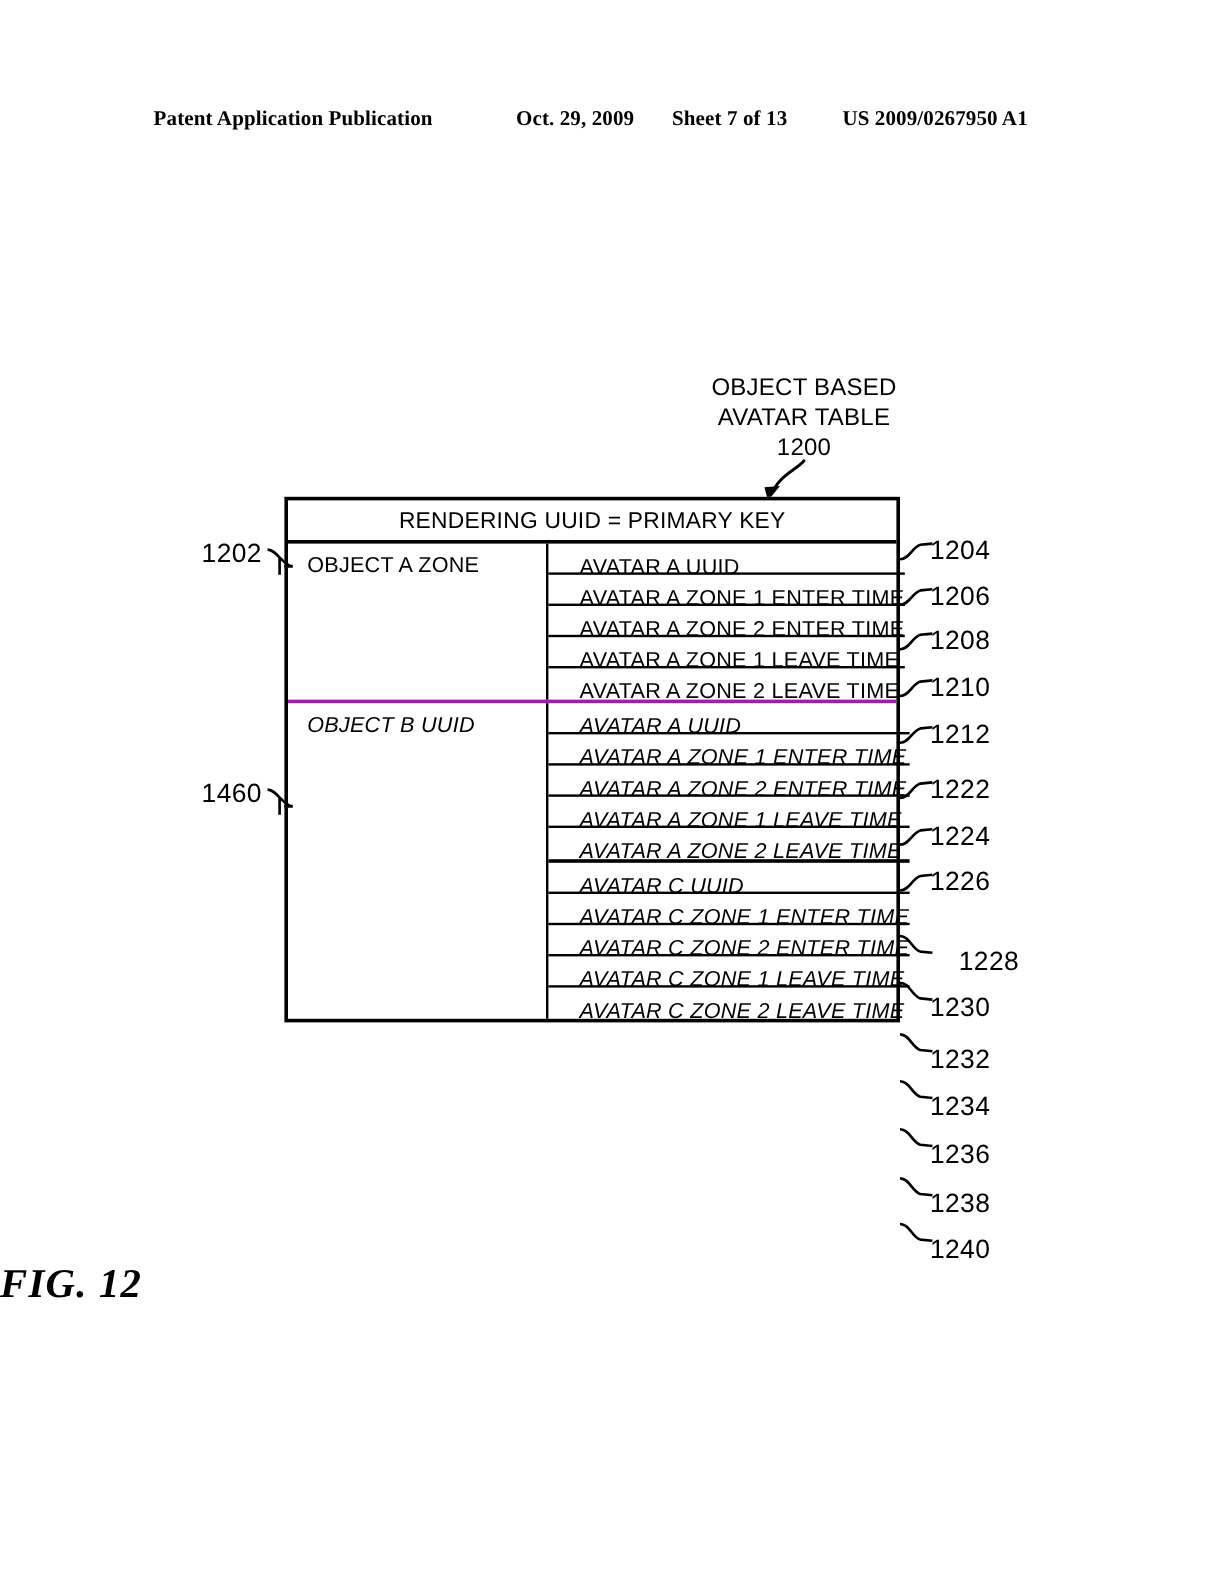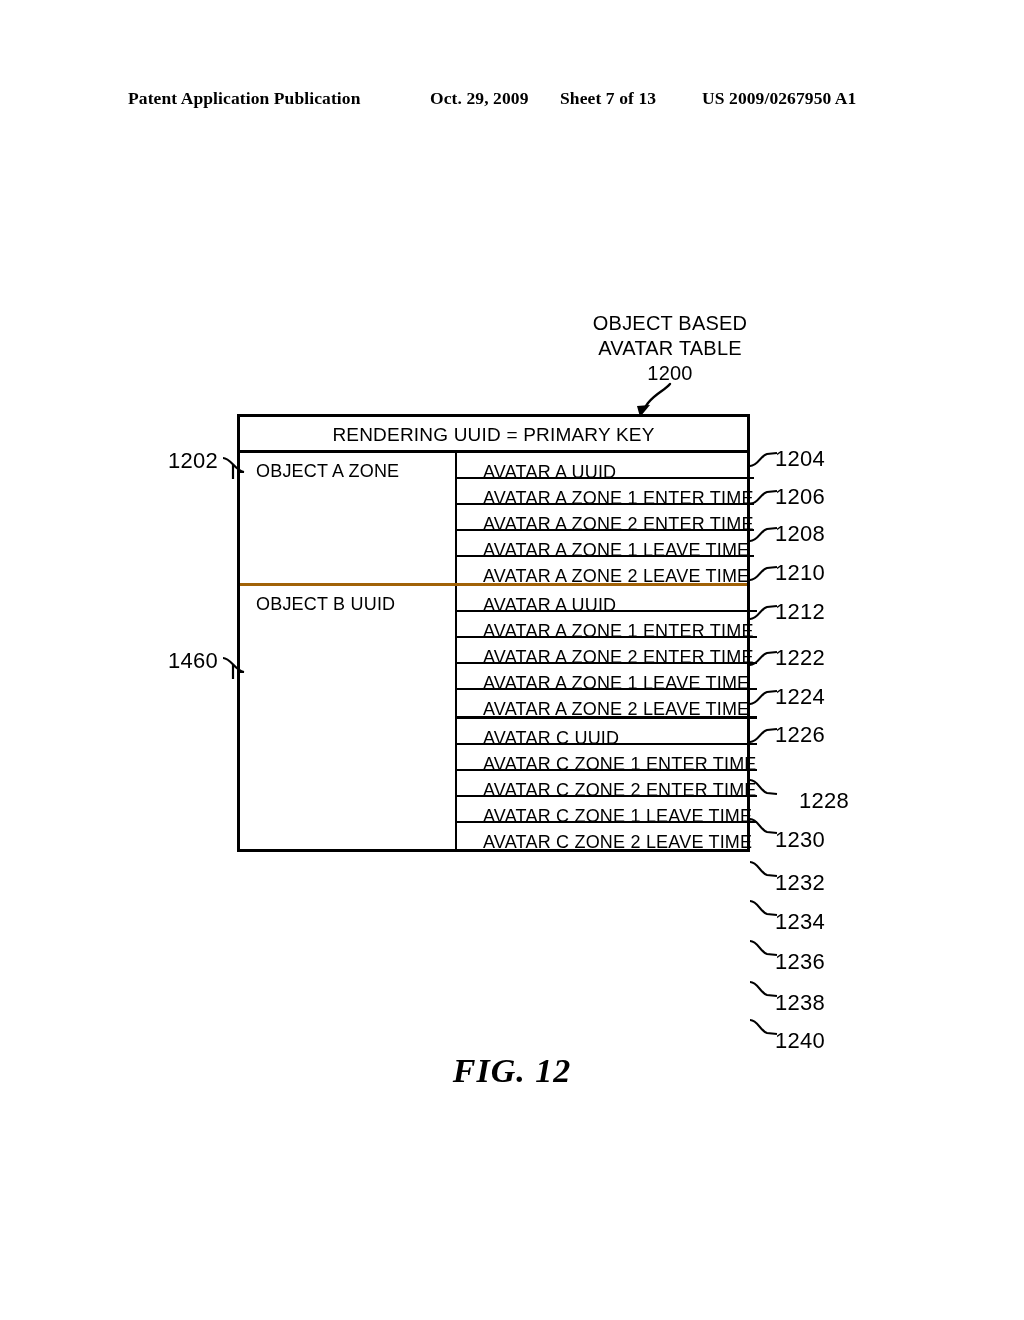--- a/index.html
+++ b/index.html
@@ -84,7 +84,8 @@
     box-sizing: border-box;
   }
   .section + .section {
-    border-top: 3px solid #a16207;
+    border-top: 3px solid #a21caf;
+    font-style: italic;
   }
   .obj-cell {
     width: 217px;

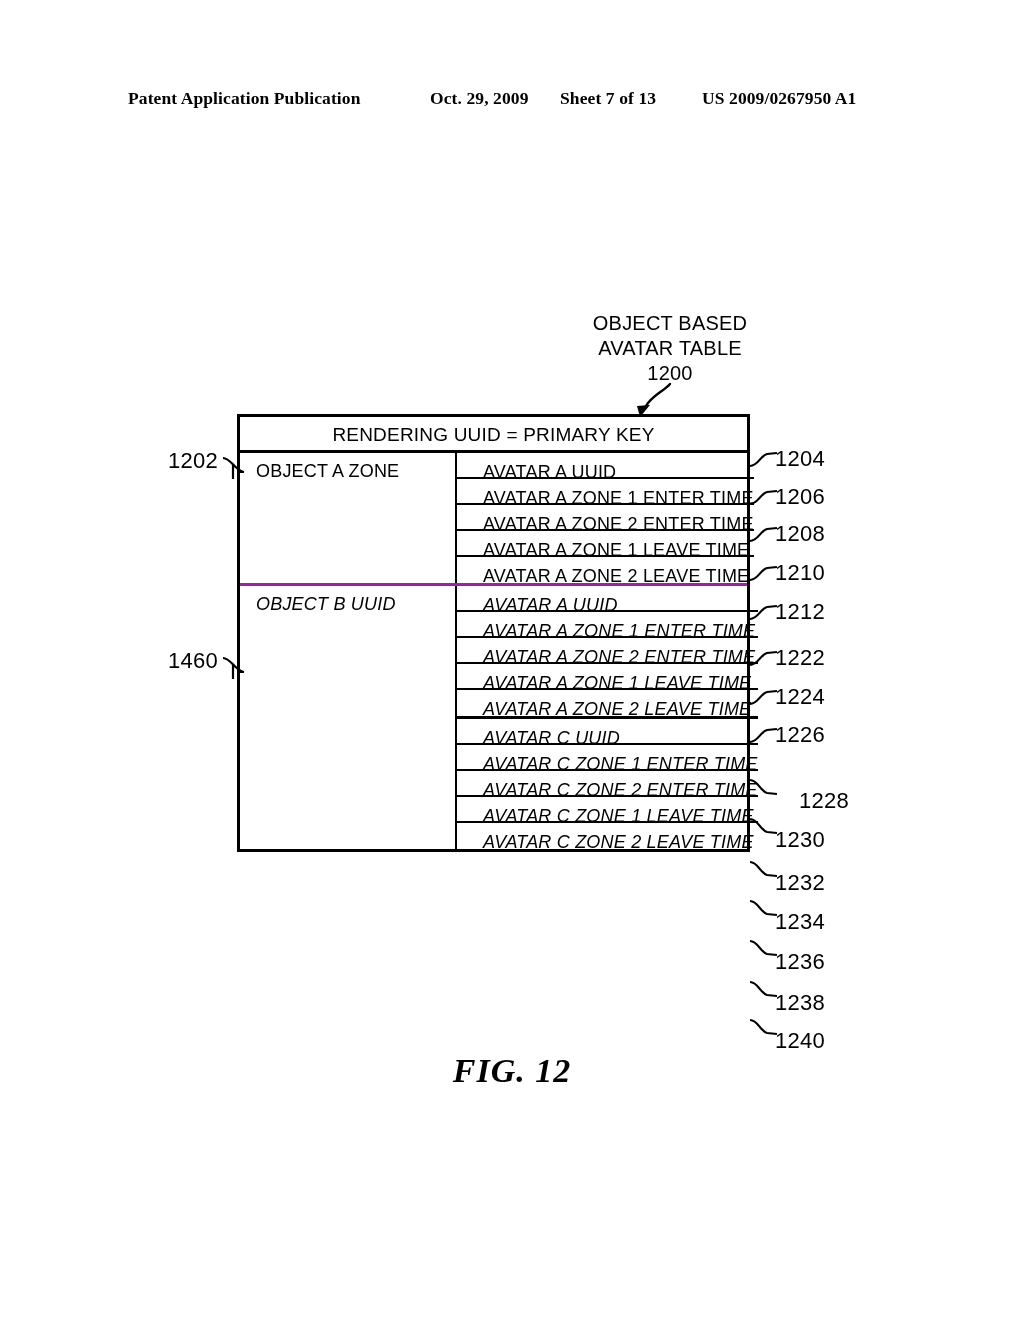--- a/index.html
+++ b/index.html
@@ -135,7 +135,7 @@
     left: 0;
     top: 1052px;
     width: 1024px;
-    text-align: center;
+    text-align: left;
     font-family: "Liberation Serif", serif;
     font-style: italic;
     font-weight: bold;

